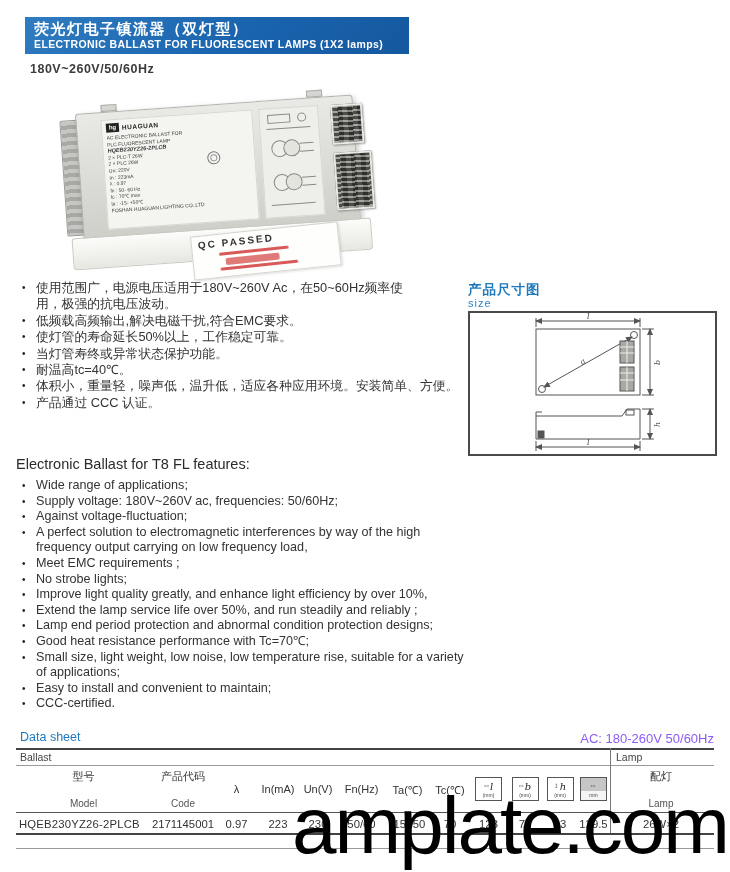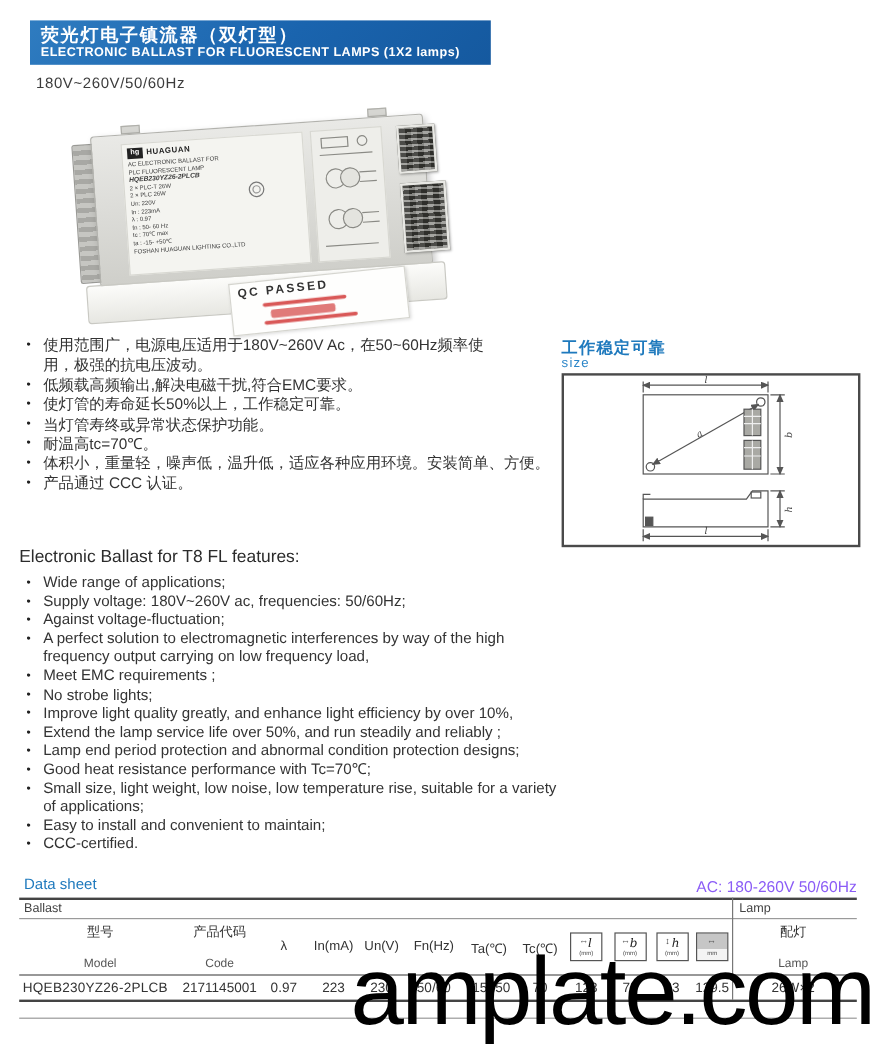--- a/index.html
+++ b/index.html
@@ -11,7 +11,7 @@
           background:linear-gradient(135deg,#2f7cc0 0%, #1a64ae 55%, #15599f 100%); }
   .band-zh { position:absolute; left:9px; top:3px; font-size:15px; font-weight:bold; color:#fff; letter-spacing:1.5px; white-space:nowrap; }
   .band-en { position:absolute; left:9px; top:21px; font-size:10.5px; font-weight:bold; color:#fff; letter-spacing:0.4px; white-space:nowrap; }
-  .voltline { position:absolute; left:30px; top:62px; font-size:12.5px; color:#3c3c3c; letter-spacing:0.5px; }
+  .voltline { position:absolute; left:30px; top:62px; font-size:12.5px; color:#3c3c3c; letter-spacing:0.5px;font-weight:bold; }
 
   
   .photo { position:absolute; left:60px; top:92px; width:330px; height:182px; }

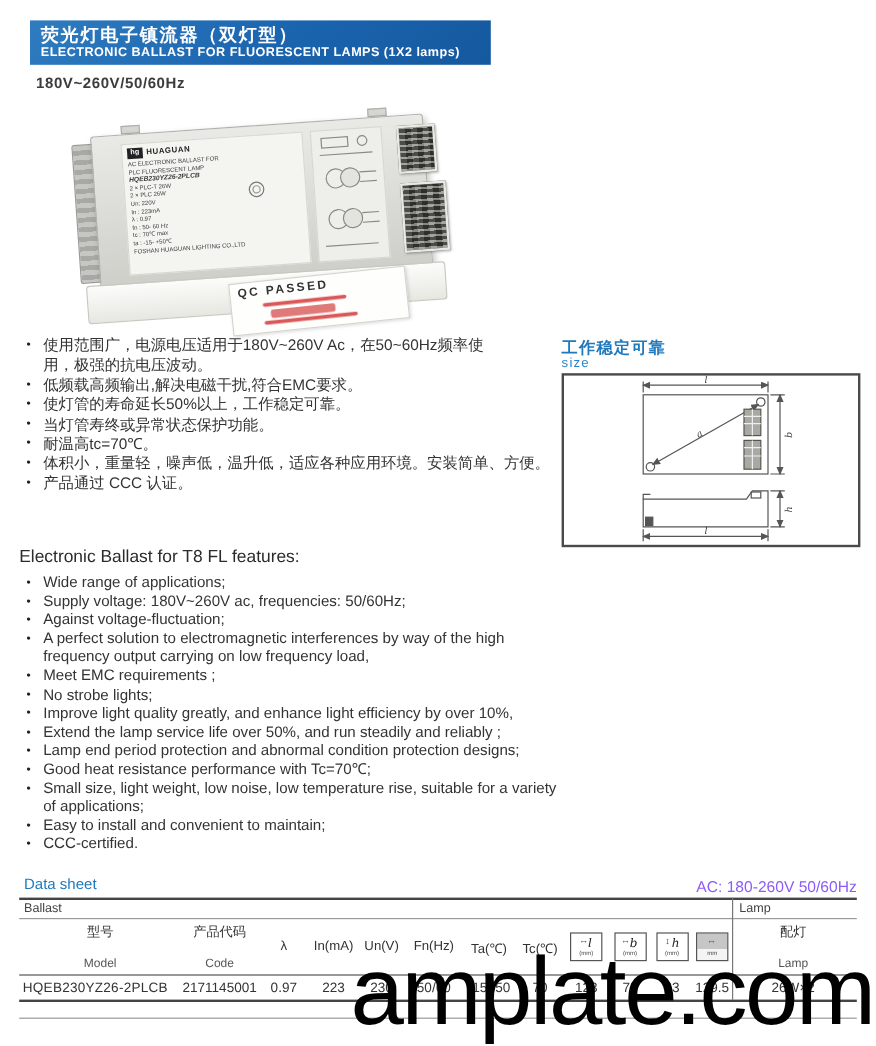--- a/index.html
+++ b/index.html
@@ -206,7 +206,7 @@
     </div>
     </div>
 
-  <div class="size-title">工作稳定可靠</div>
+  <div class="size-title">产品尺寸图</div>
   <div class="size-sub">size</div>
   <div class="size-box">
     <svg width="245" height="141" viewBox="0 0 245 141">

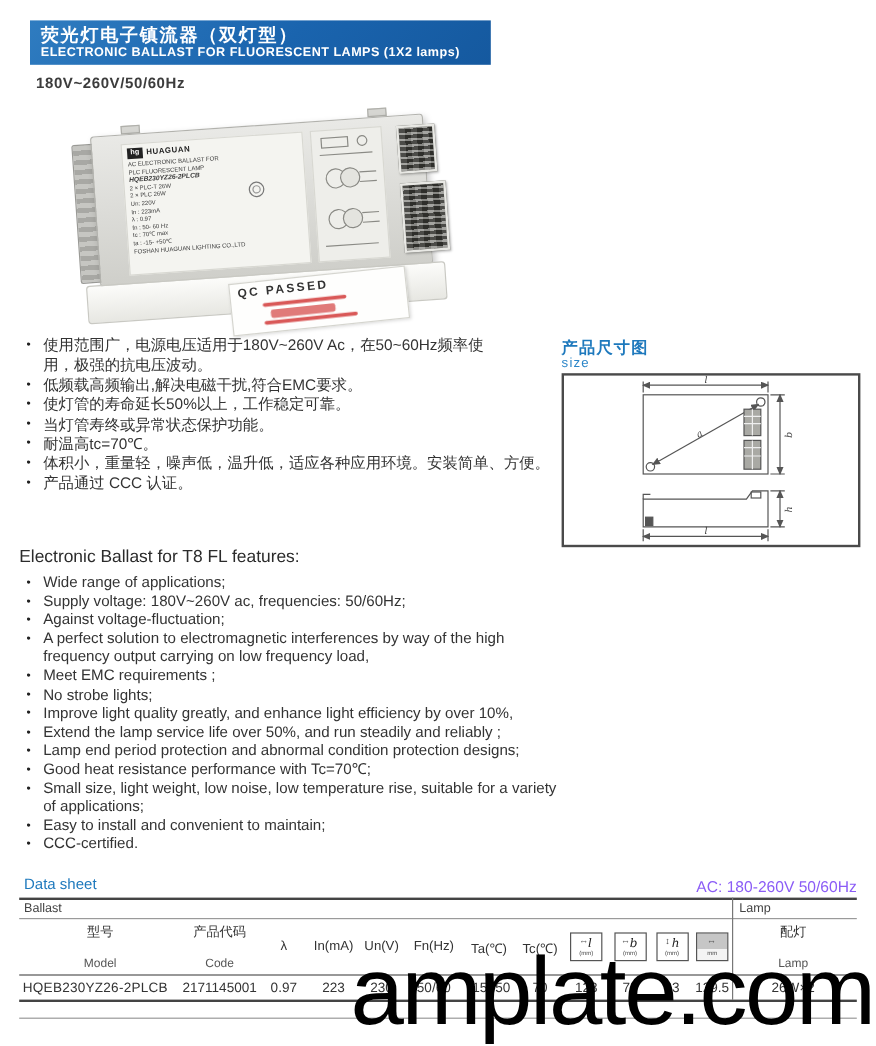--- a/index.html
+++ b/index.html
@@ -194,7 +194,7 @@
     </div>
       <div class="li">
       <span class="dot">•</span>
-      <span class="txt">耐温高tc=70℃。</span>
+      <span class="txt">耐温高tc=40℃。</span>
     </div>
       <div class="li">
       <span class="dot">•</span>

